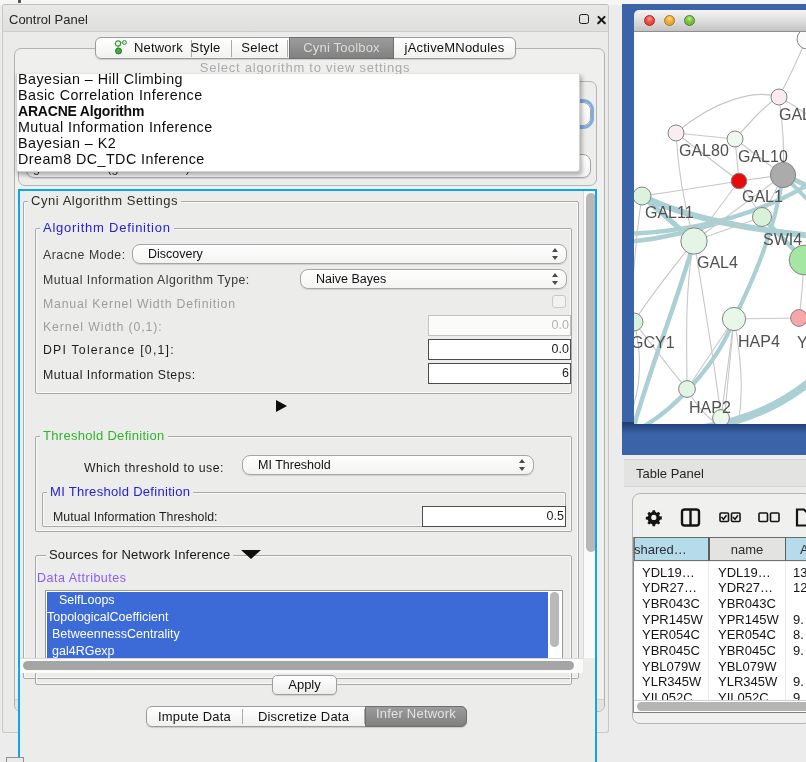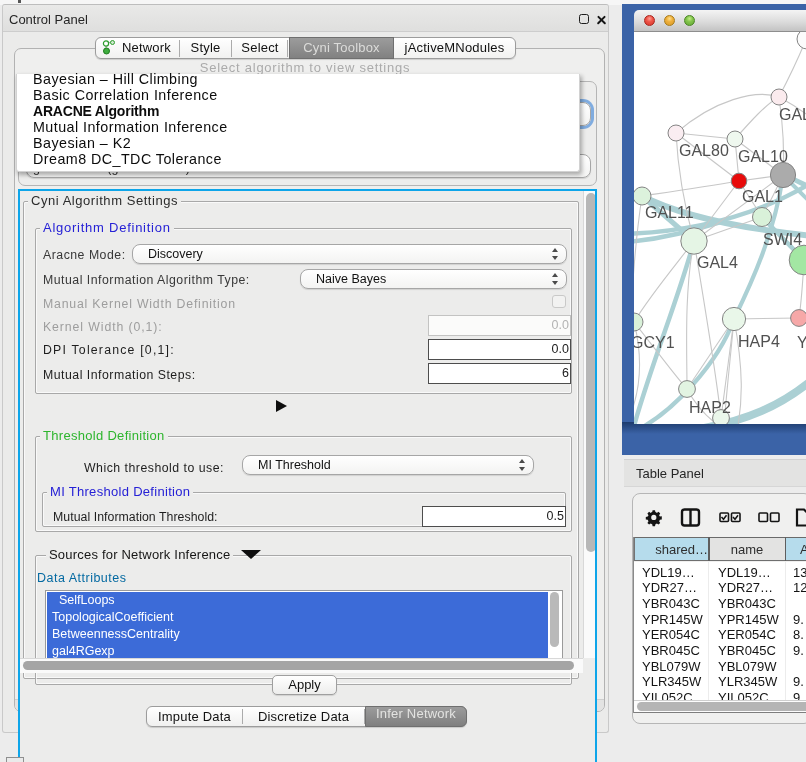--- a/index.html
+++ b/index.html
@@ -36,7 +36,7 @@
 
 <div class="abs" style="left:95px;top:37px;width:421px;height:22px;background:linear-gradient(#ffffff,#f1f1f0);border:1px solid #9c9c9c;border-radius:6px;box-shadow:0 1px 1px rgba(0,0,0,.15)"></div>
 <div class="abs" style="left:289px;top:37px;width:105px;height:22px;background:linear-gradient(#9c9c9c,#818181);border:1px solid #6f6f6f"></div>
-<div class="seg" style="left:96px;top:40px;width:84px;height:17px">
+<div class="seg" style="left:108px;top:40px;width:84px;height:17px">
   <svg width="13" height="15" viewBox="0 0 13 15" style="position:absolute;left:6px;top:0">
     <line x1="4" y1="4" x2="9" y2="2" stroke="#9b9b9b" stroke-width="1"></line>
     <line x1="4" y1="4" x2="4" y2="11" stroke="#9b9b9b" stroke-width="1"></line>

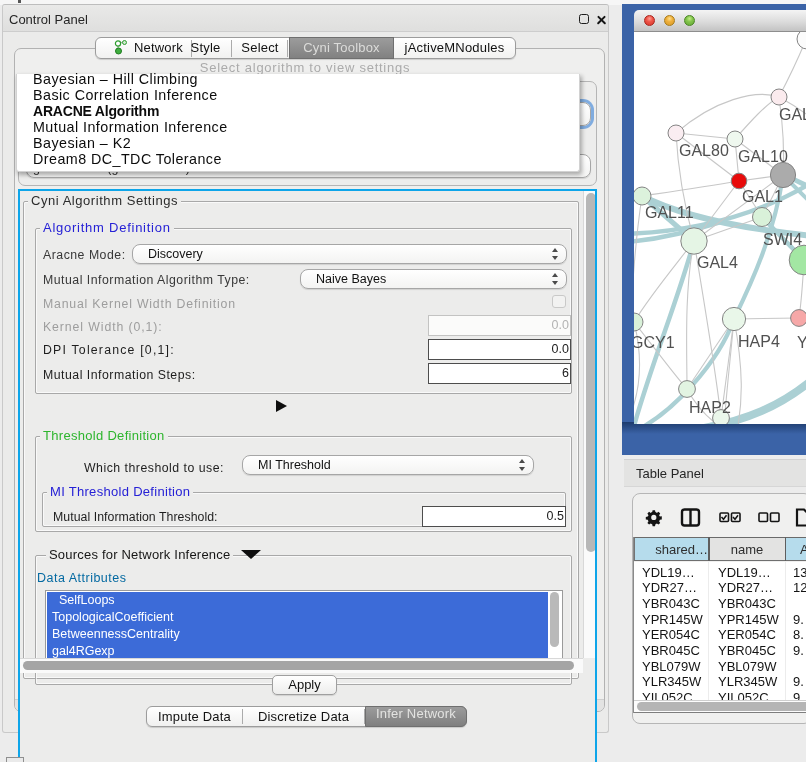--- a/index.html
+++ b/index.html
@@ -61,7 +61,7 @@
 <div class="abs" style="left:100px;top:60px;width:410px;text-align:center;font-size:13px;letter-spacing:0.75px;color:#ababab">Select algorithm to view settings</div>
 
 <div class="abs" style="left:16px;top:74px;width:564px;height:98px;background:#fff;border:1px solid #d2d2d2;border-top:none;border-radius:0 0 3px 3px;box-shadow:1.5px 2.5px 4px rgba(0,0,0,.3);padding:0;font-size:14.3px;letter-spacing:0.45px;color:#0c0c0c">
-<div style="position:absolute;left:16px;top:-1.7px;width:536px">
+<div style="position:absolute;left:1px;top:-1.7px;width:536px">
       <div style="height:15.9px;line-height:15.9px">Bayesian – Hill Climbing</div>
 <div style="height:15.9px;line-height:15.9px">Basic Correlation Inference</div>
 <div style="height:15.9px;line-height:15.9px;font-weight:bold;font-size:14px;letter-spacing:-0.2px">ARACNE Algorithm</div>

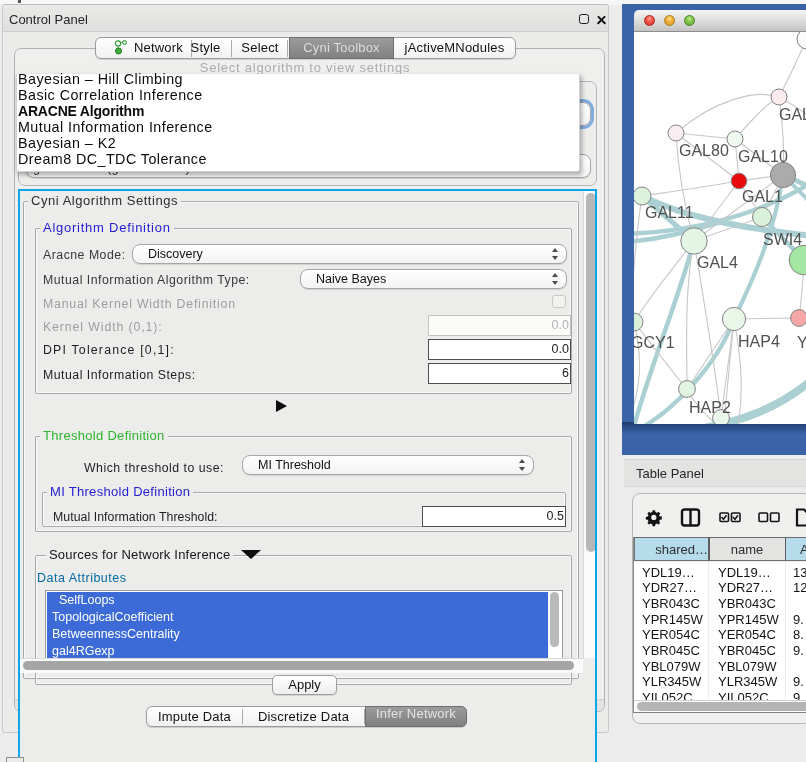--- a/index.html
+++ b/index.html
@@ -67,7 +67,7 @@
 <div style="height:15.9px;line-height:15.9px;font-weight:bold;font-size:14px;letter-spacing:-0.2px">ARACNE Algorithm</div>
 <div style="height:15.9px;line-height:15.9px">Mutual Information Inference</div>
 <div style="height:15.9px;line-height:15.9px">Bayesian – K2</div>
-<div style="height:15.9px;line-height:15.9px">Dream8 DC_TDC Tolerance</div>
+<div style="height:15.9px;line-height:15.9px">Dream8 DC_TDC Inference</div>
     </div>
 </div>
 

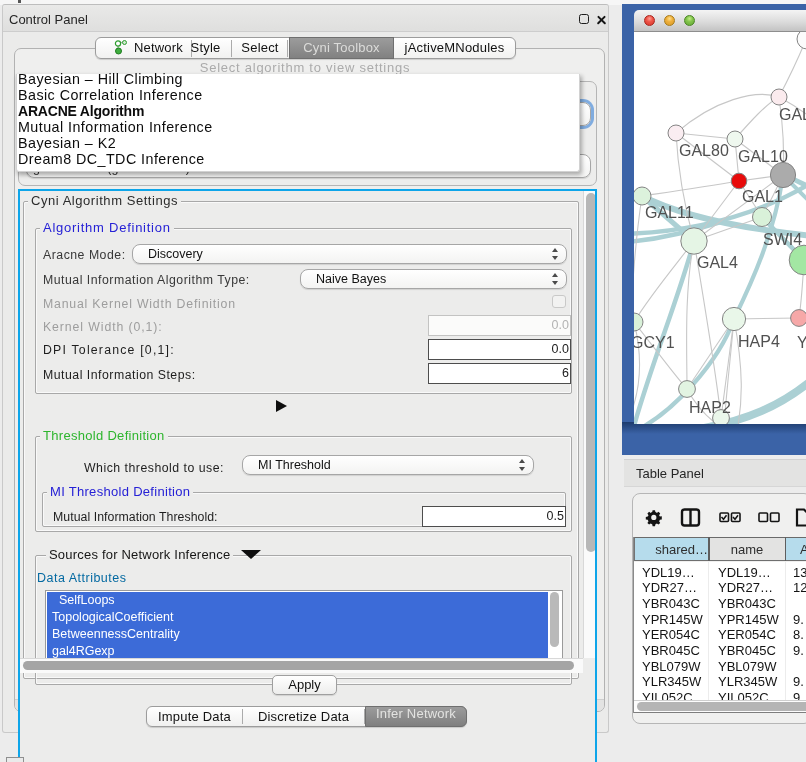--- a/index.html
+++ b/index.html
@@ -256,7 +256,7 @@
 <div class="abs" style="left:633.5px;top:537px;width:1px;height:24px;background:#737373"></div>
 <div class="abs" style="left:708px;top:537px;width:1.5px;height:24px;background:#5e5e5e"></div>
 <div class="abs" style="left:784.5px;top:537px;width:1.5px;height:24px;background:#5e5e5e"></div>
-<div class="abs" style="left:634px;top:542px;width:74px;text-align:right;font-size:13px;color:#2e2e2e">shared…</div>
+<div class="abs" style="left:634px;top:542px;width:74px;text-align:left;font-size:13px;color:#2e2e2e">shared…</div>
 <div class="abs" style="left:710px;top:542px;width:74px;text-align:center;font-size:13px;color:#2e2e2e">name</div>
 <div class="abs" style="left:800px;top:542px;font-size:13px;color:#2e2e2e">A</div>
 

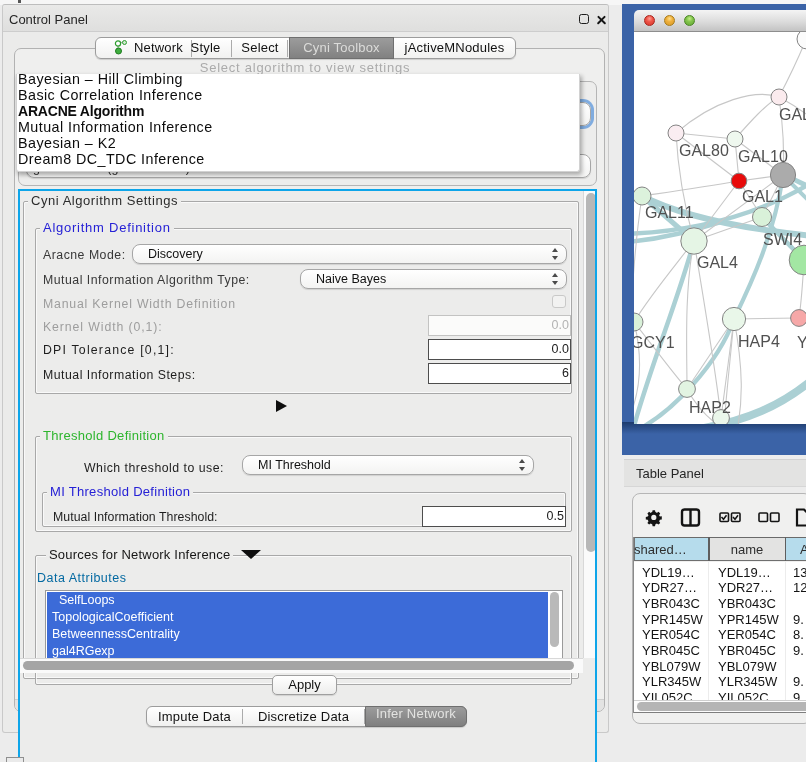--- a/index.html
+++ b/index.html
@@ -119,7 +119,7 @@
    <span class="gtitle" style="color:#161616;left:10px;letter-spacing:0.2px">Sources for Network Inference</span>
  </div>
  <div class="abs" style="left:221px;top:359px;width:0;height:0;border-top:9px solid #0e0e0e;border-left:10px solid transparent;border-right:10px solid transparent"></div>
- <div class="bold abs" style="left:17px;top:380px;color:#0369a1;font-size:12.5px">Data Attributes</div>
+ <div class="bold abs" style="left:17px;top:380px;color:#8b5cf6;font-size:12.5px">Data Attributes</div>
 
  <div class="abs" style="left:25px;top:399px;width:518px;height:69px;background:#fff;border:1px solid #9a9a9a">
    <div style="position:absolute;left:1px;top:1px;width:501px;height:68px;background:#3c6bd8;color:#fff;font-size:12.5px">

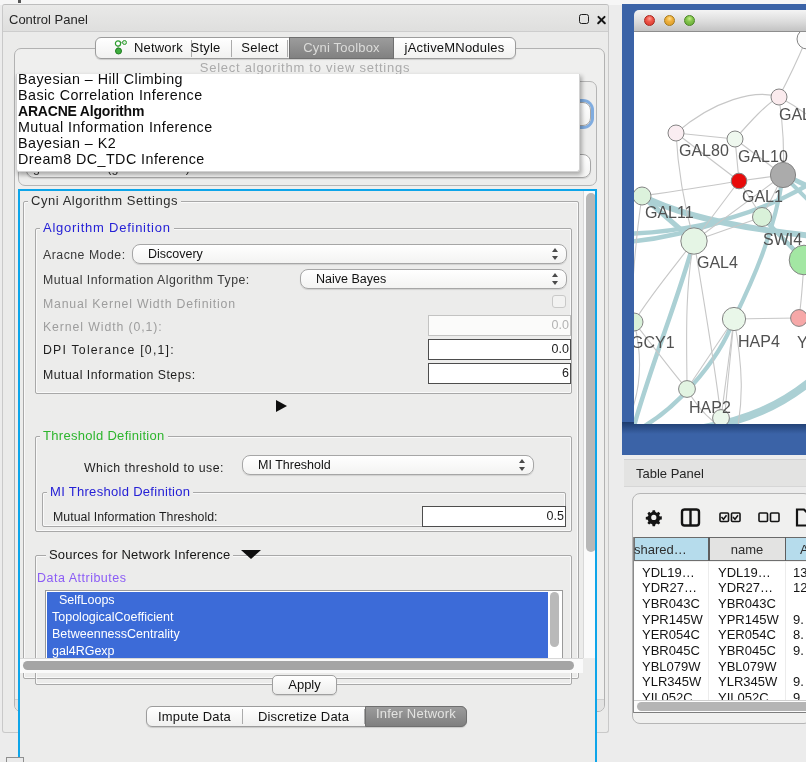--- a/index.html
+++ b/index.html
@@ -124,7 +124,7 @@
  <div class="abs" style="left:25px;top:399px;width:518px;height:69px;background:#fff;border:1px solid #9a9a9a">
    <div style="position:absolute;left:1px;top:1px;width:501px;height:68px;background:#3c6bd8;color:#fff;font-size:12.5px">
      <div style="height:17px;line-height:17px;padding-left:12px">SelfLoops</div>
-     <div style="height:17px;line-height:17px;padding-left:5px">TopologicalCoefficient</div>
+     <div style="height:17px;line-height:17px;">TopologicalCoefficient</div>
      <div style="height:17px;line-height:17px;padding-left:5px">BetweennessCentrality</div>
      <div style="height:17px;line-height:17px;padding-left:5px">gal4RGexp</div>
    </div>

